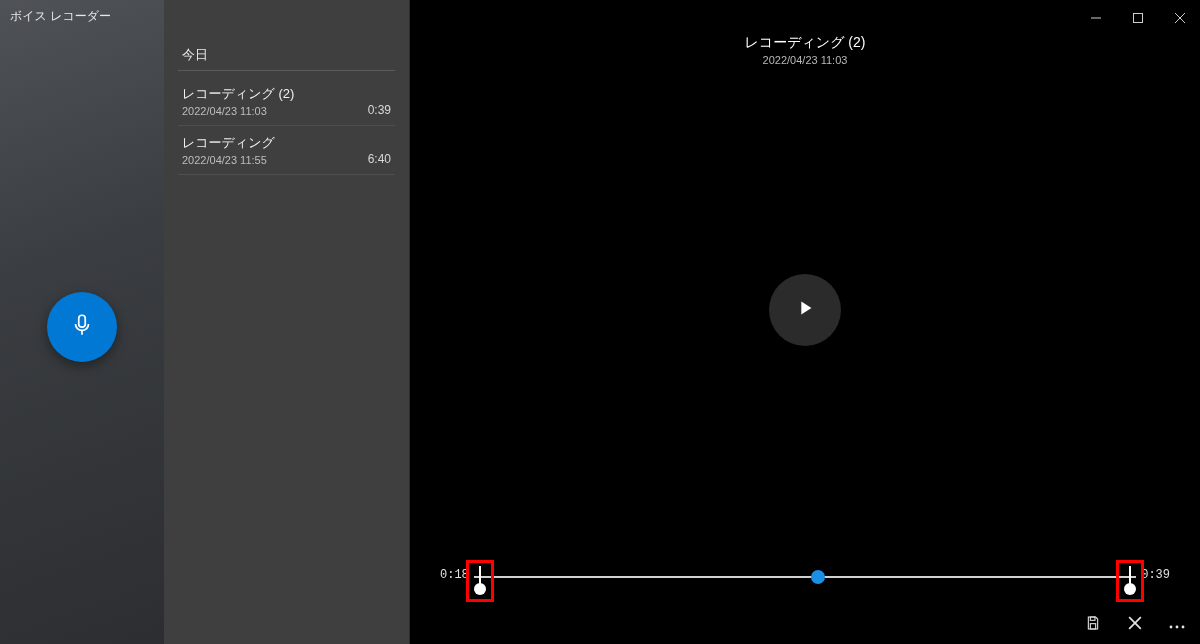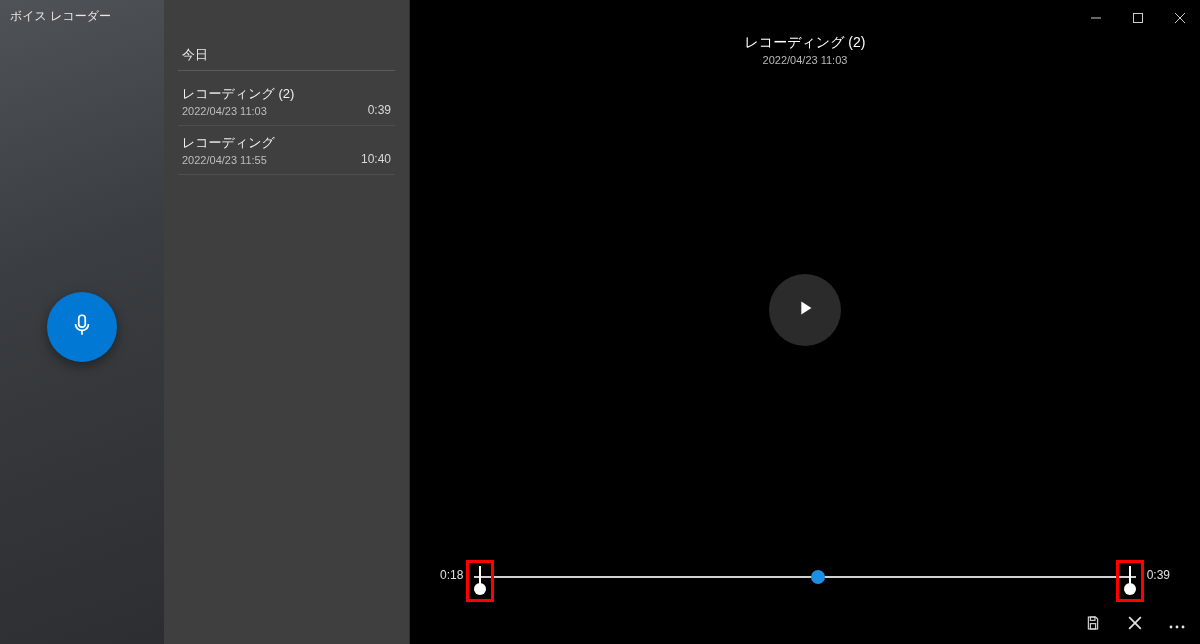--- a/index.html
+++ b/index.html
@@ -144,7 +144,7 @@
         <span class="li-title">レコーディング</span>
         <span class="li-sub">2022/04/23 11:55</span>
       </div>
-      <span class="li-dur">10:40</span>
+      <span class="li-dur">6:40</span>
     </div>
   </div>
 

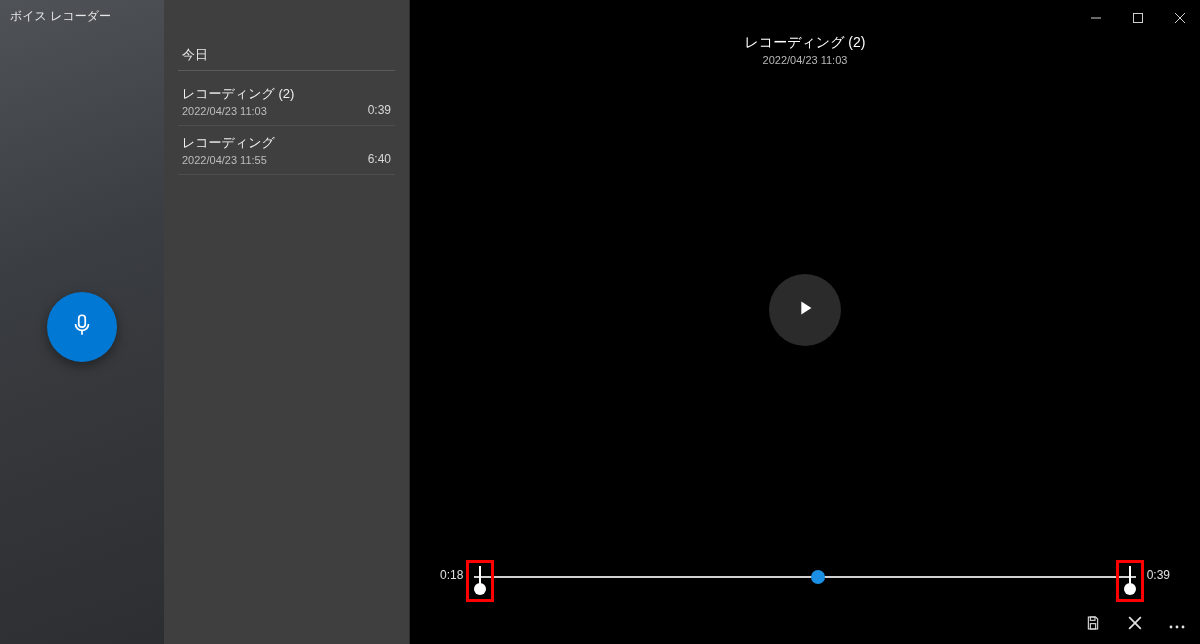--- a/index.html
+++ b/index.html
@@ -76,7 +76,7 @@
 
   
   .trimbar {
-    position: relative; height: 80px; margin: 0 34px 10px 34px;
+    position: relative; height: 80px; margin: 0 34px 10px 34px; font-family: Liberation Mono, monospace;
   }
   .time-left  { position:absolute; left:-4px;  top:14px; font-size:12px; color:#e0e0e0; }
   .time-right { position:absolute; right:-4px; top:14px; font-size:12px; color:#e0e0e0; }

